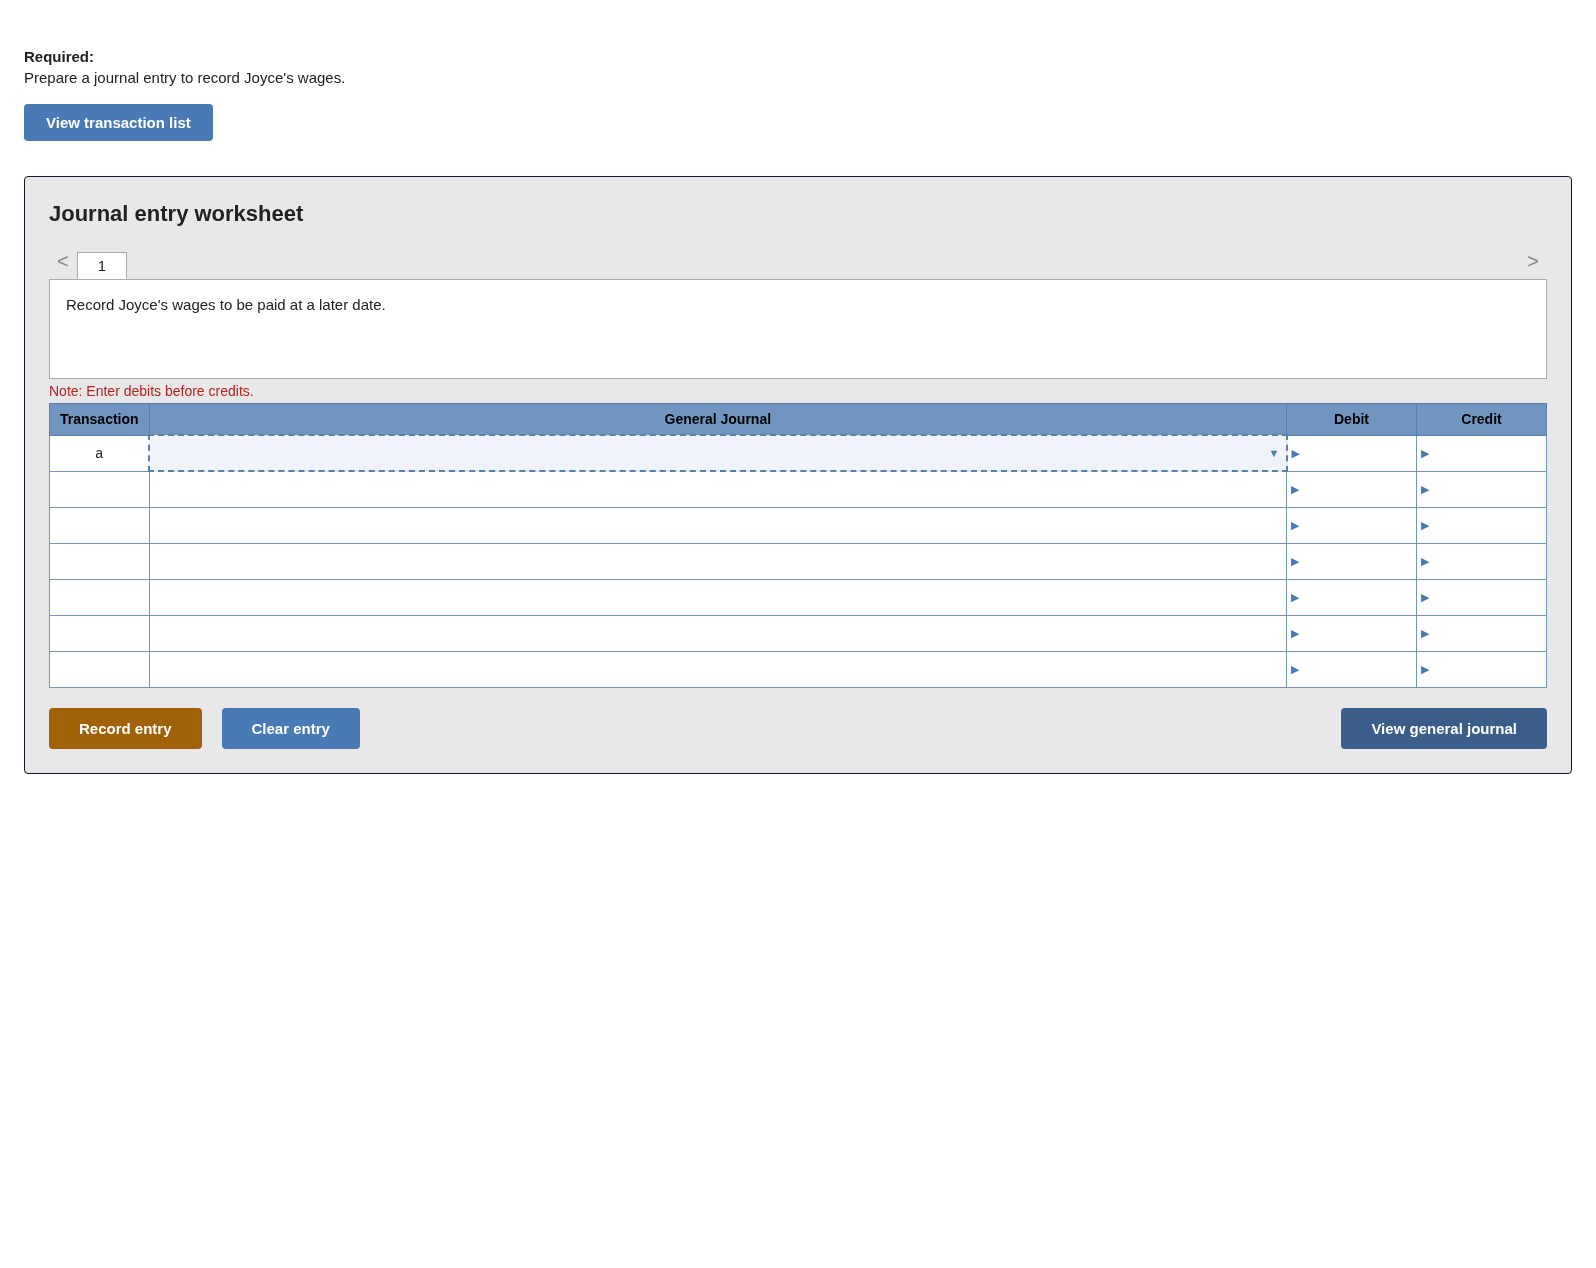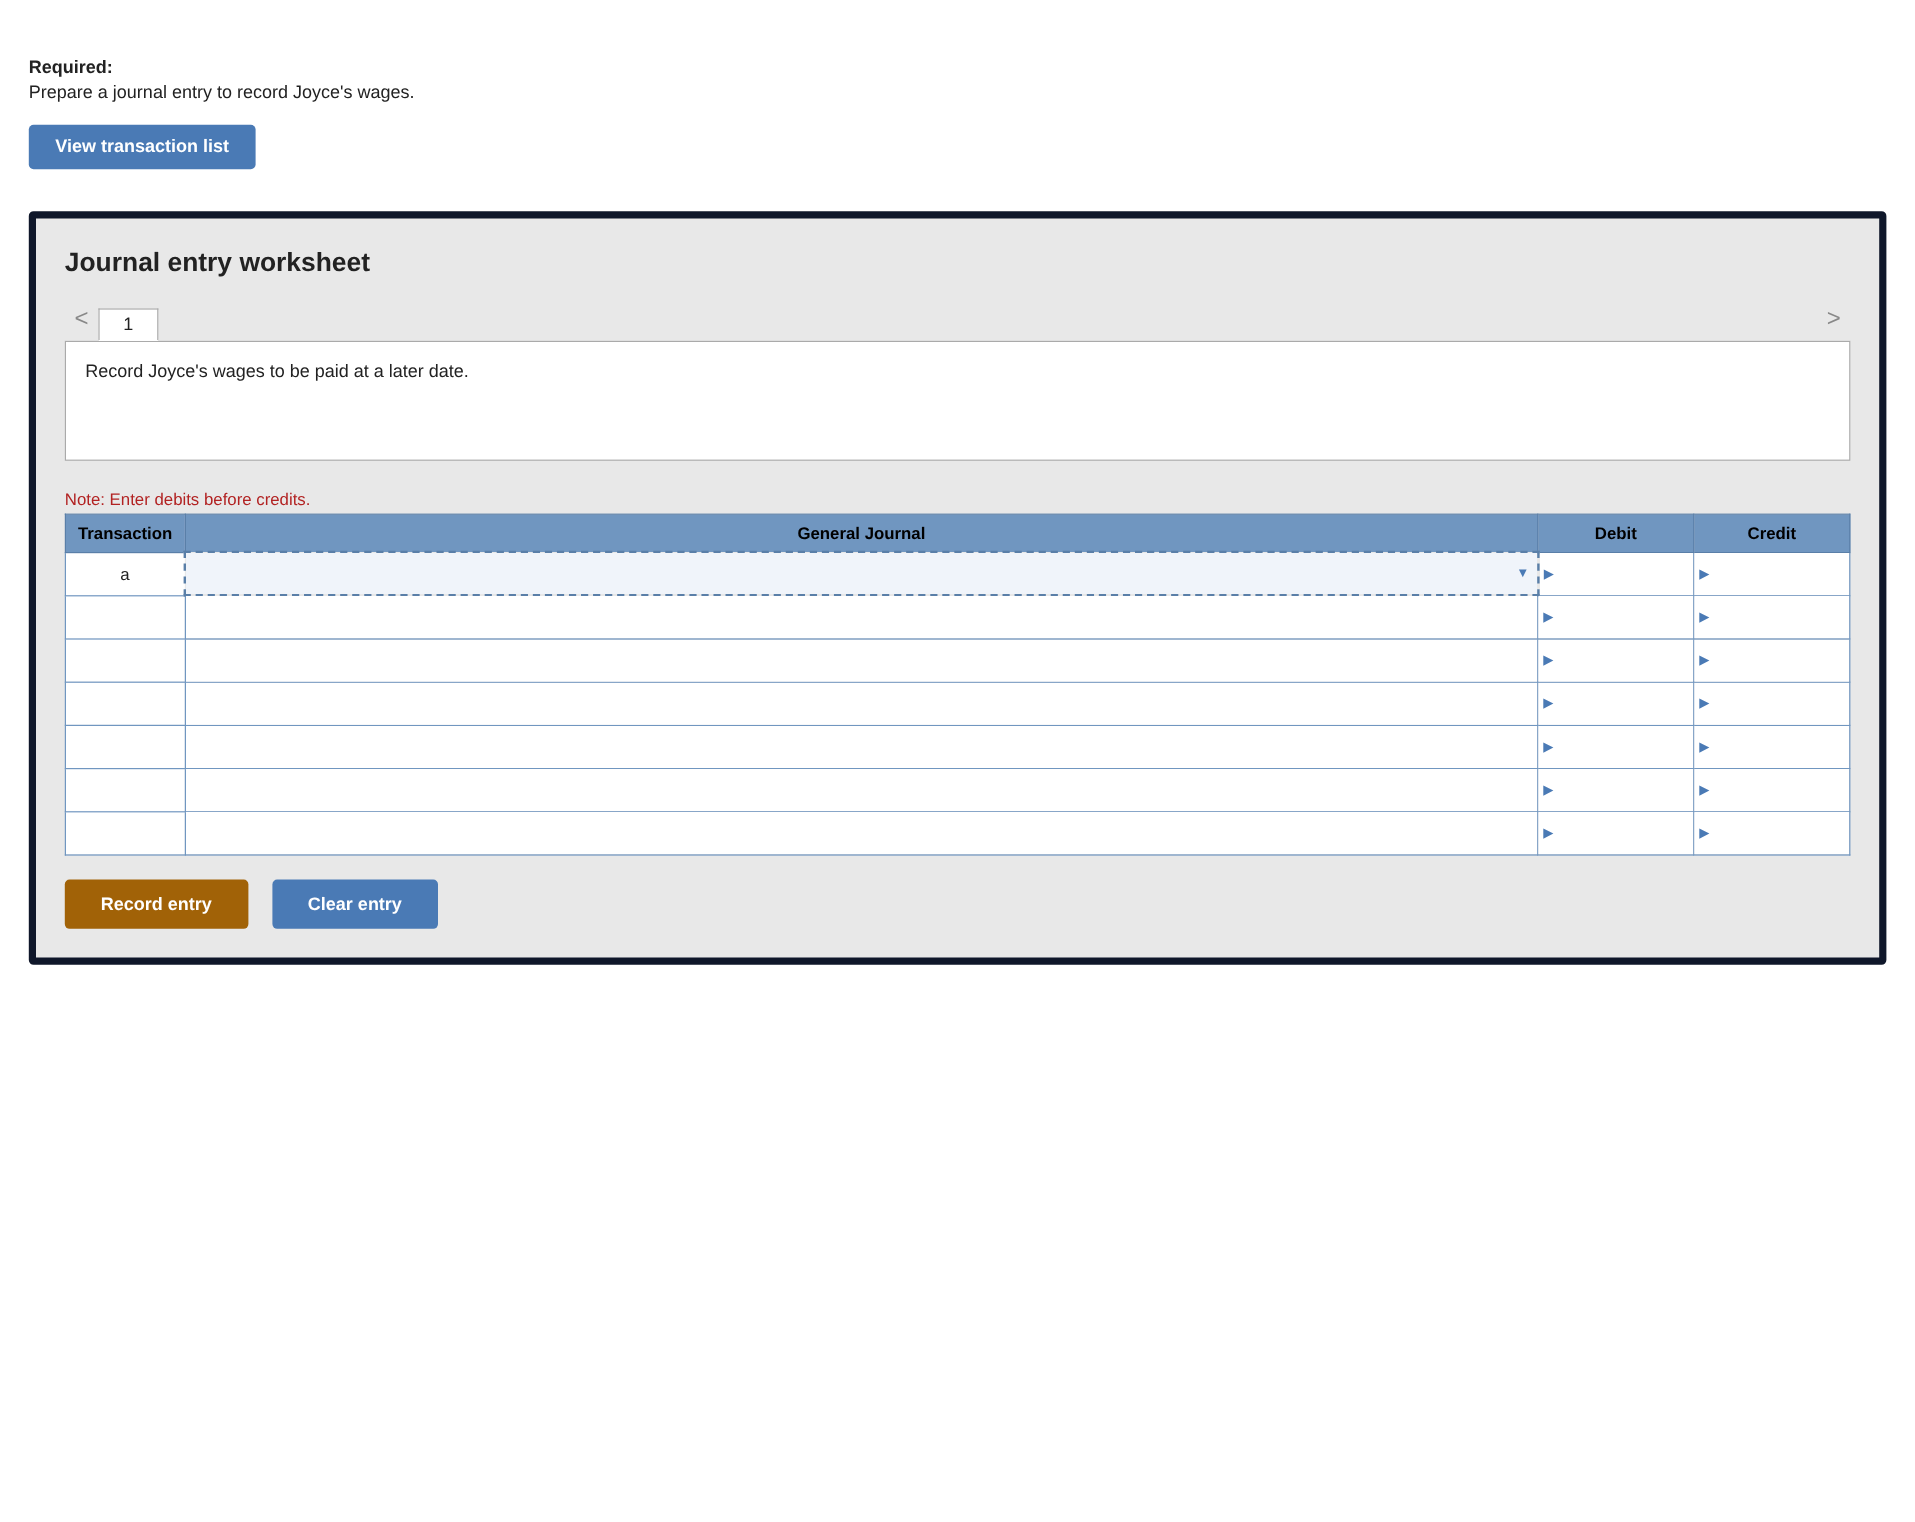--- a/index.html
+++ b/index.html
@@ -52,7 +52,7 @@
 
     .worksheet-container {
       background: #e8e8e8;
-      border: 6px solid #0f172a;
+      border: 1px solid #0f172a;
       border-radius: 4px;
       padding: 24px 24px 24px 24px;
     }

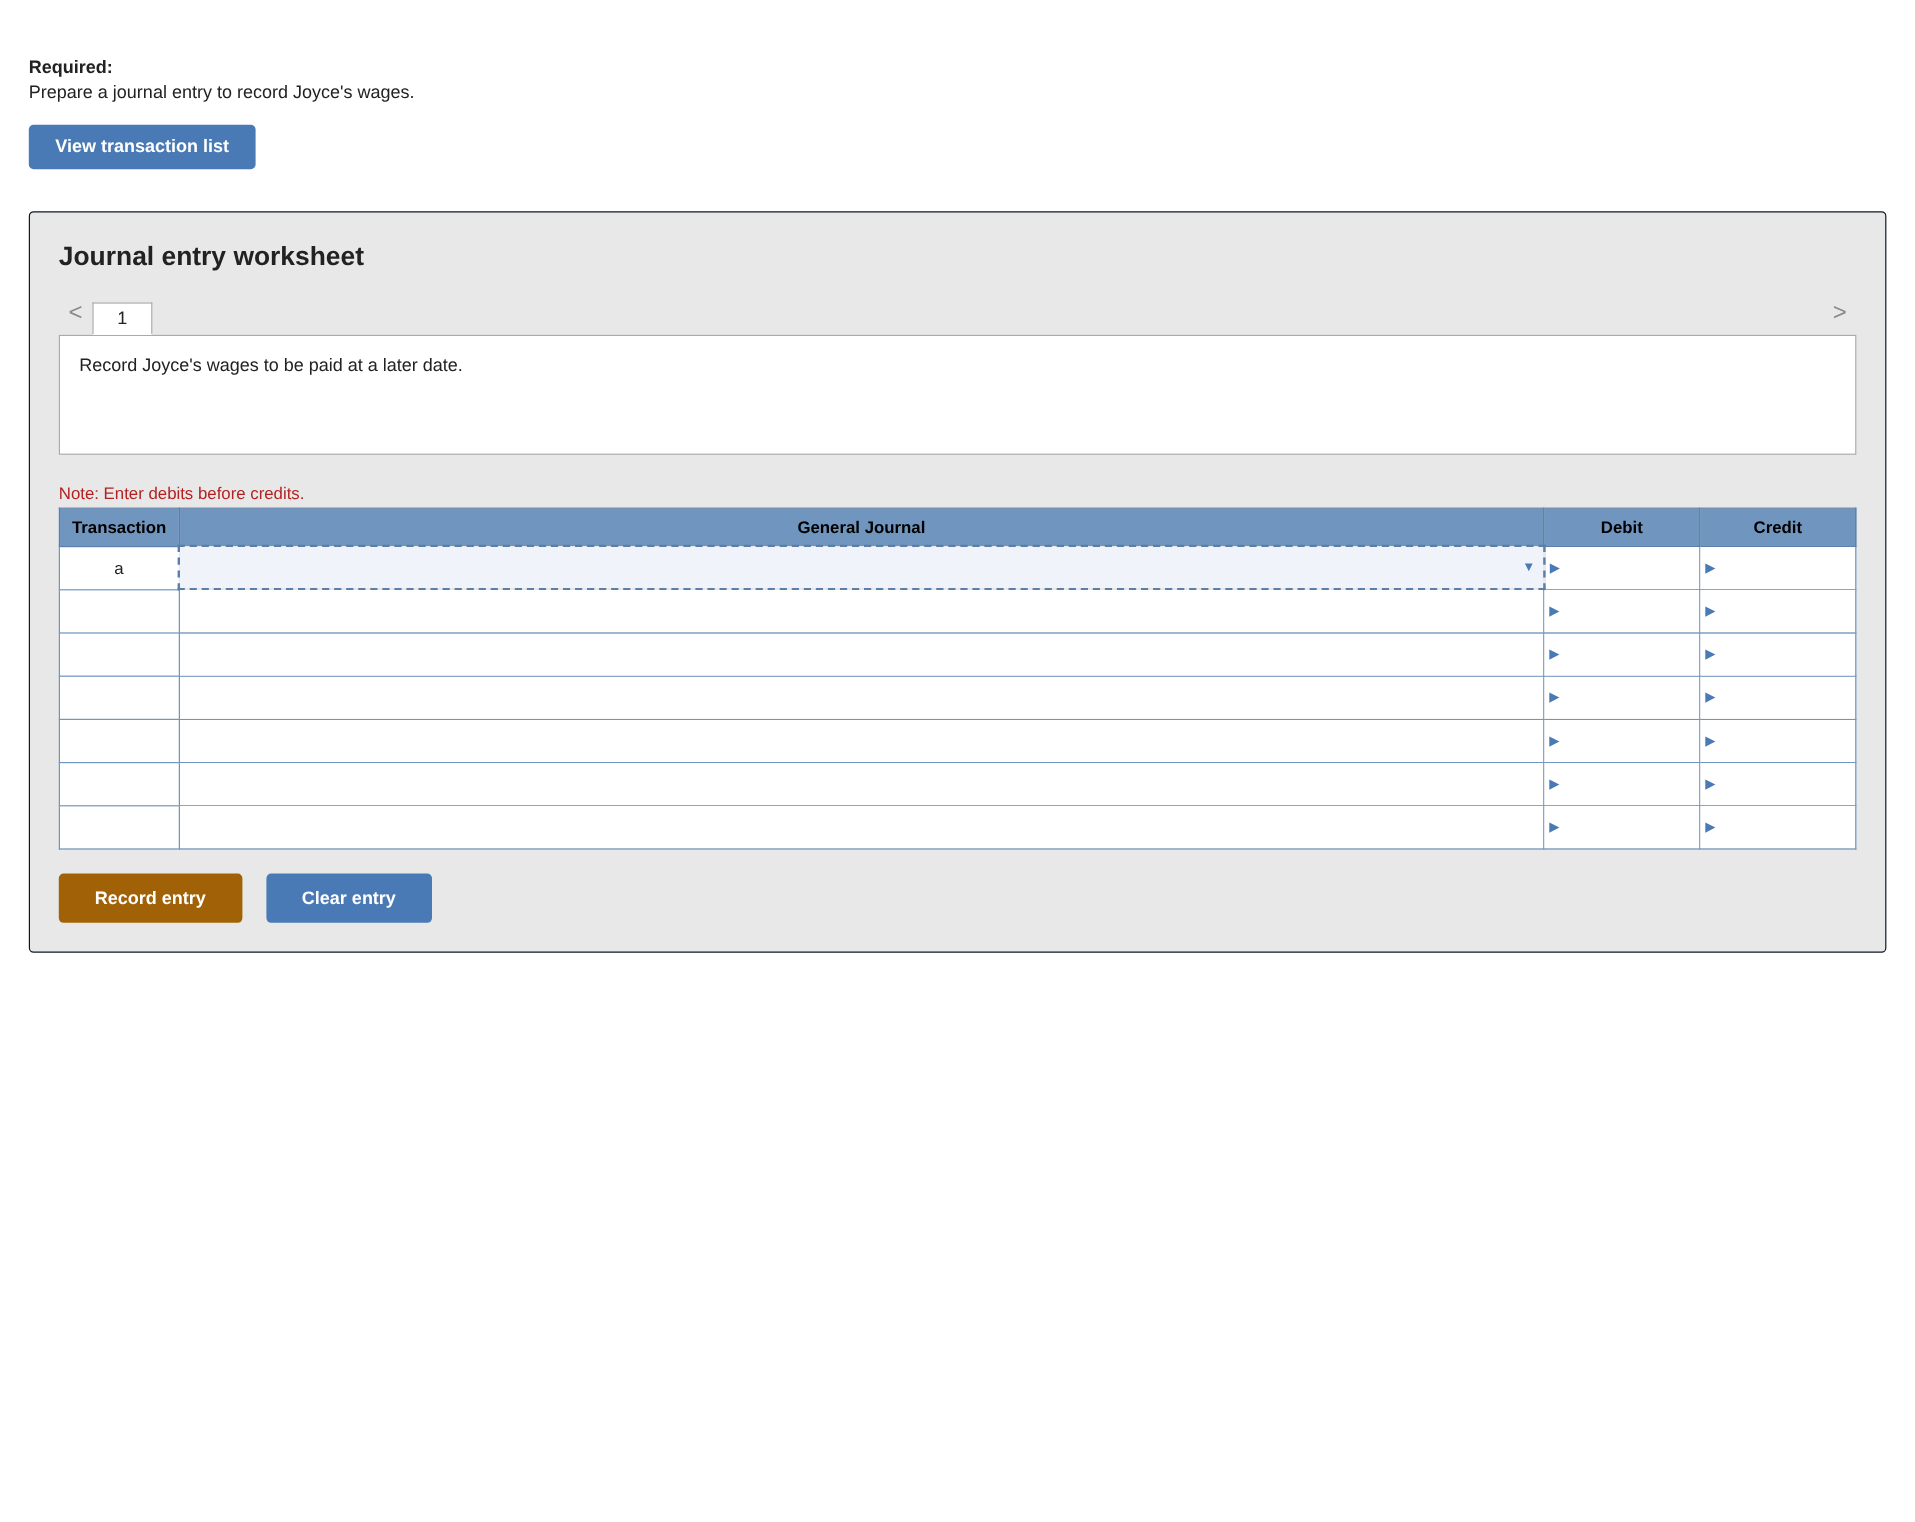--- a/index.html
+++ b/index.html
@@ -105,7 +105,7 @@
       background: #fff;
       border: 1px solid #aaa;
       padding: 16px 12px 24px 16px;
-      margin-bottom: 24px;
+      margin-bottom: 4px;
       min-height: 100px;
     }
 

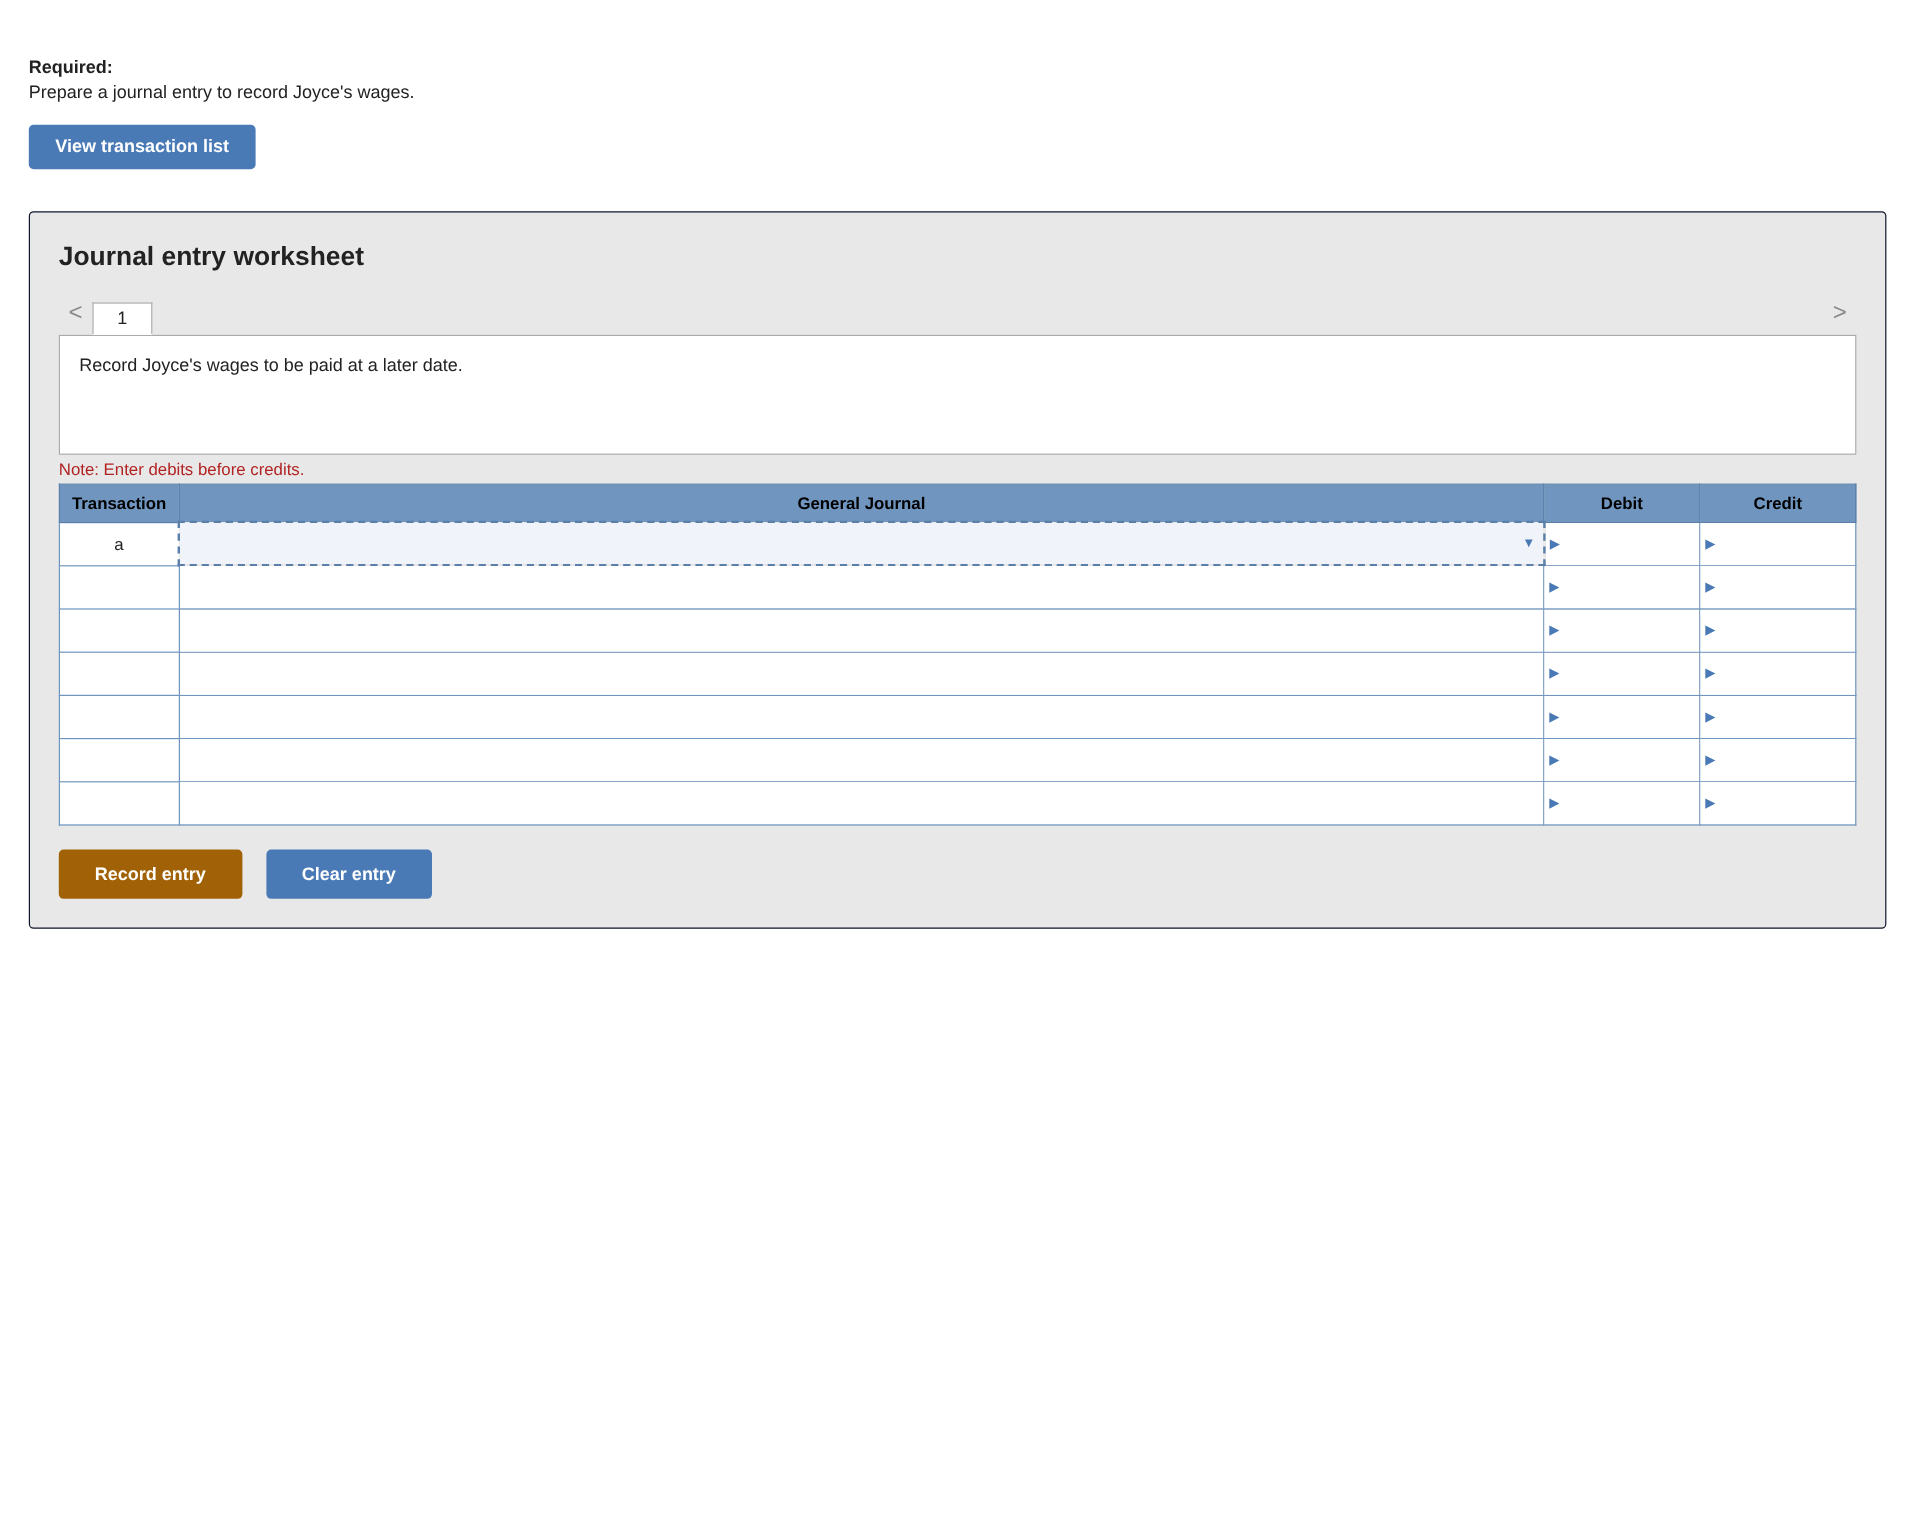--- a/index.html
+++ b/index.html
@@ -352,6 +352,7 @@
   <div class="buttons-row">
     <button class="btn-record">Record entry</button>
     <button class="btn-clear">Clear entry</button>
+    <button class="btn-view-journal">View general journal</button>
   </div>
 </div>
 

